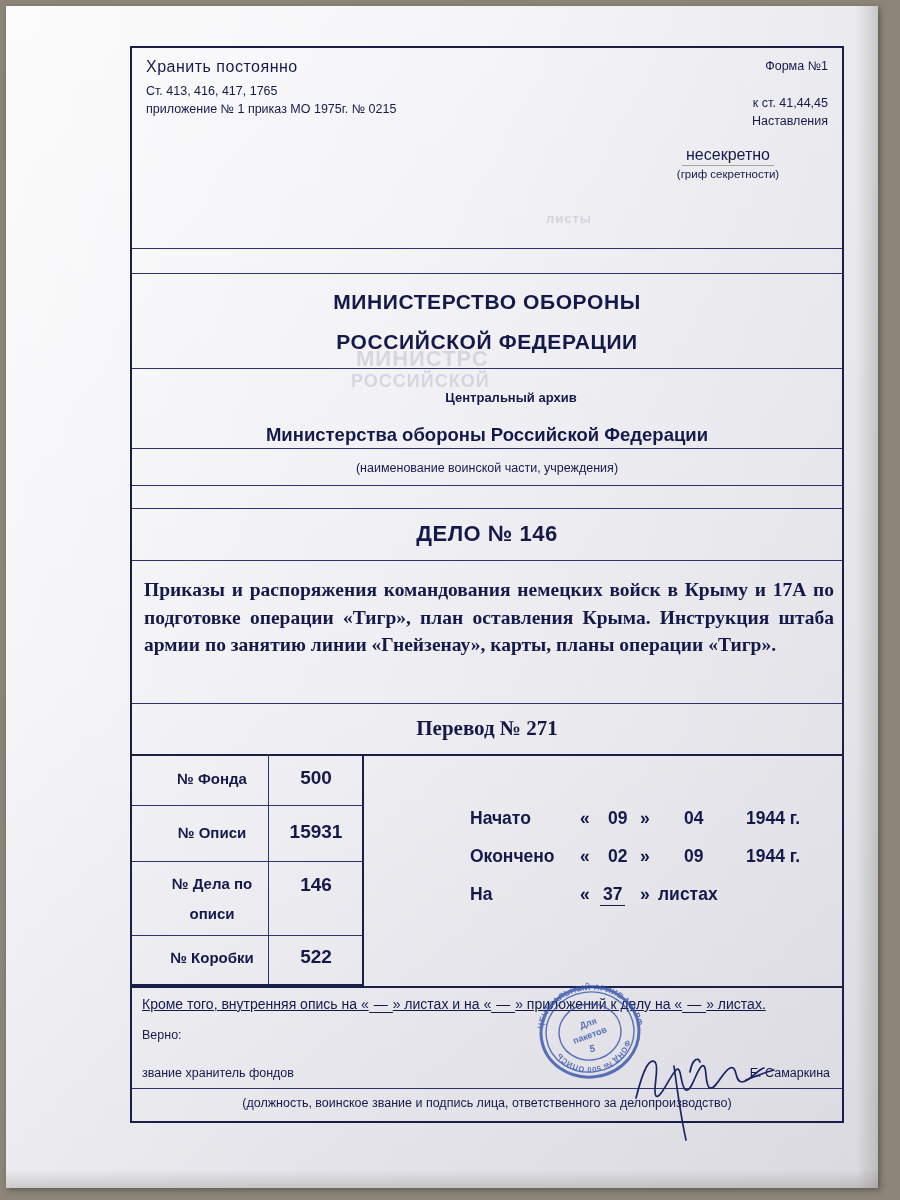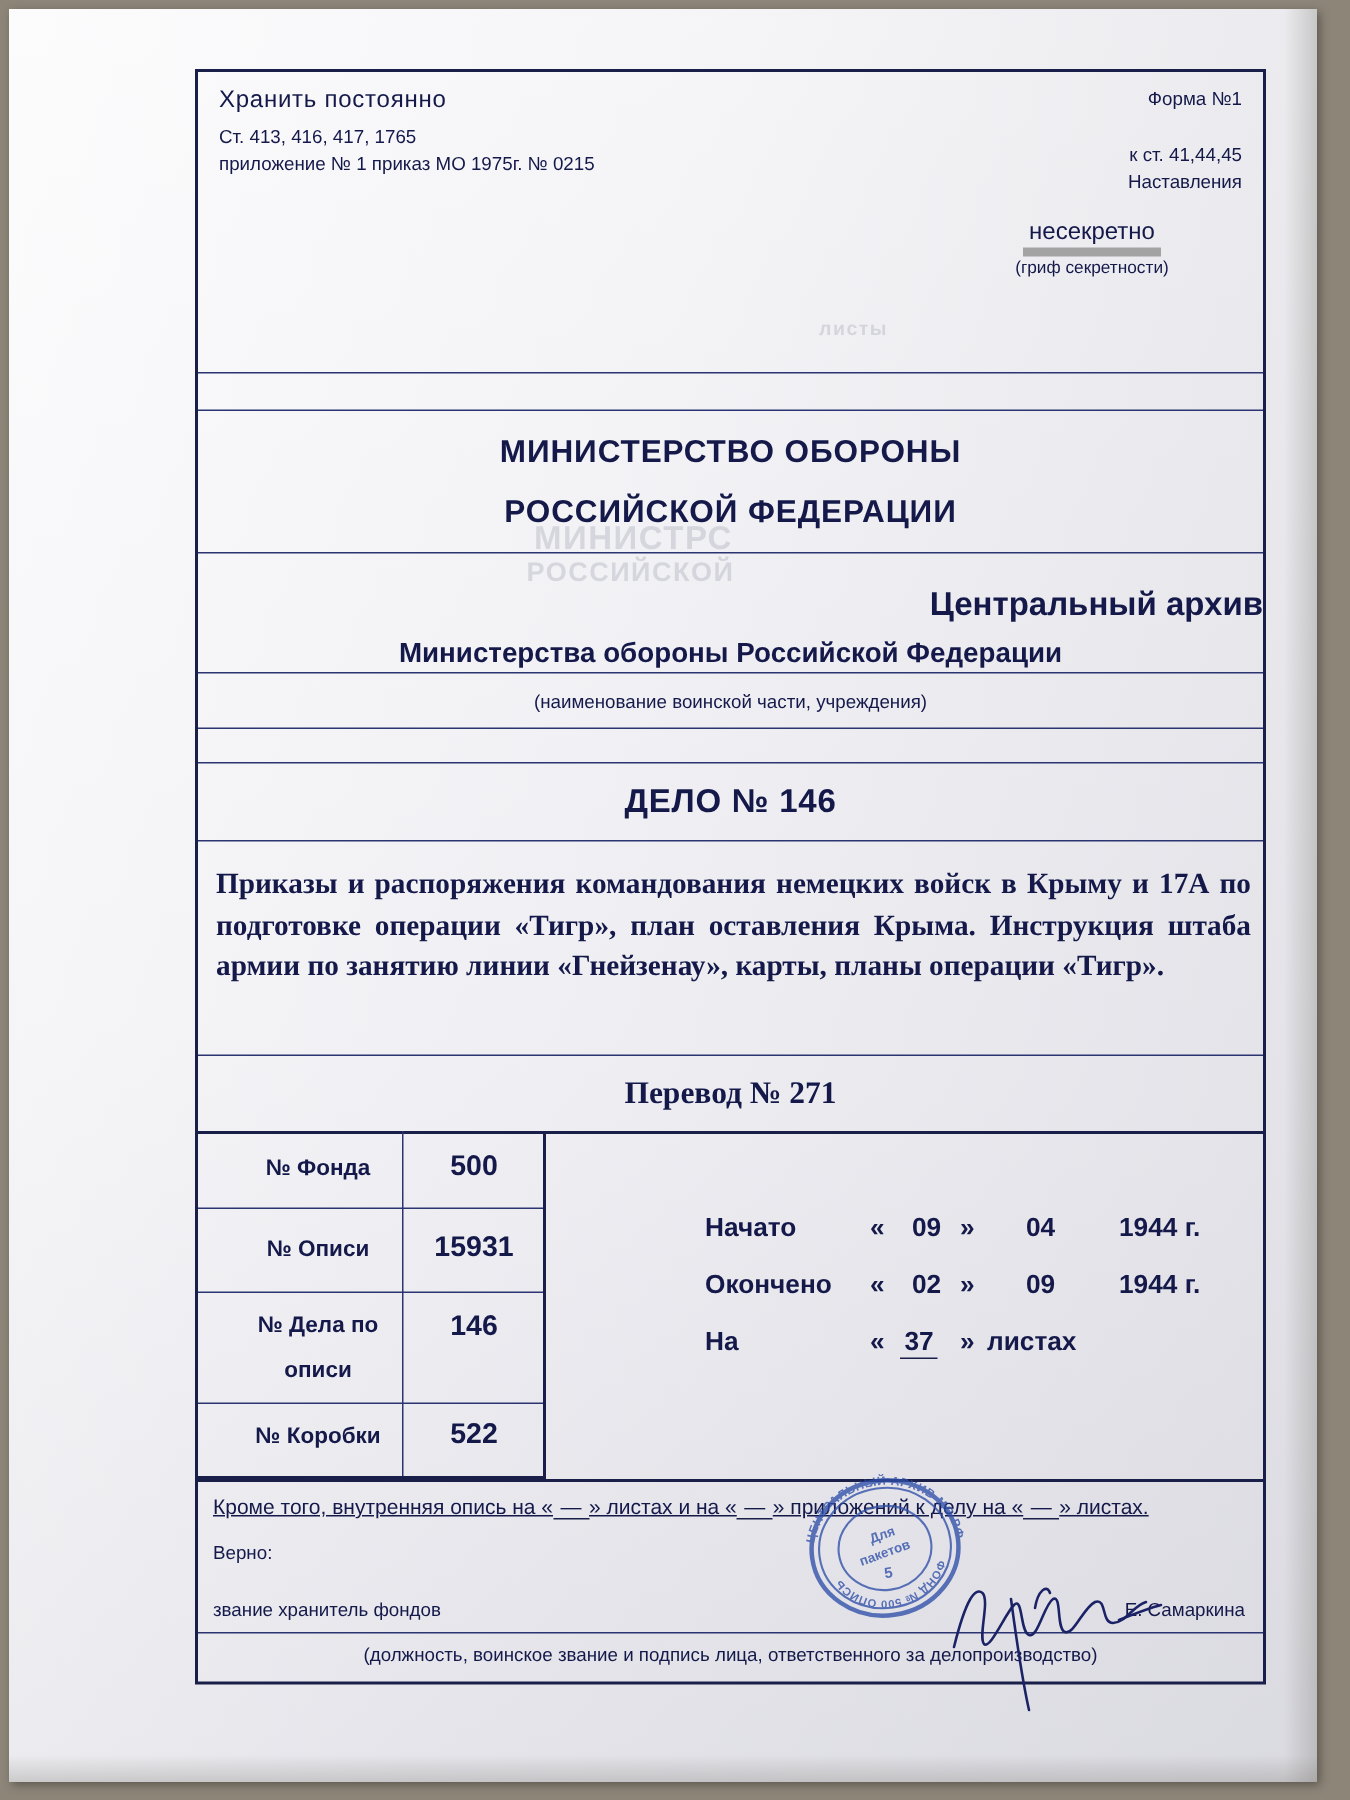--- a/index.html
+++ b/index.html
@@ -115,7 +115,7 @@
   }
   .secret-word {
     font-size: 16px;
-    border-bottom: 6px solid #a3a3a3;
+    border-bottom: 1px solid #a3a3a3;
     display: inline-block;
     padding: 0 4px 1px 4px;
   }

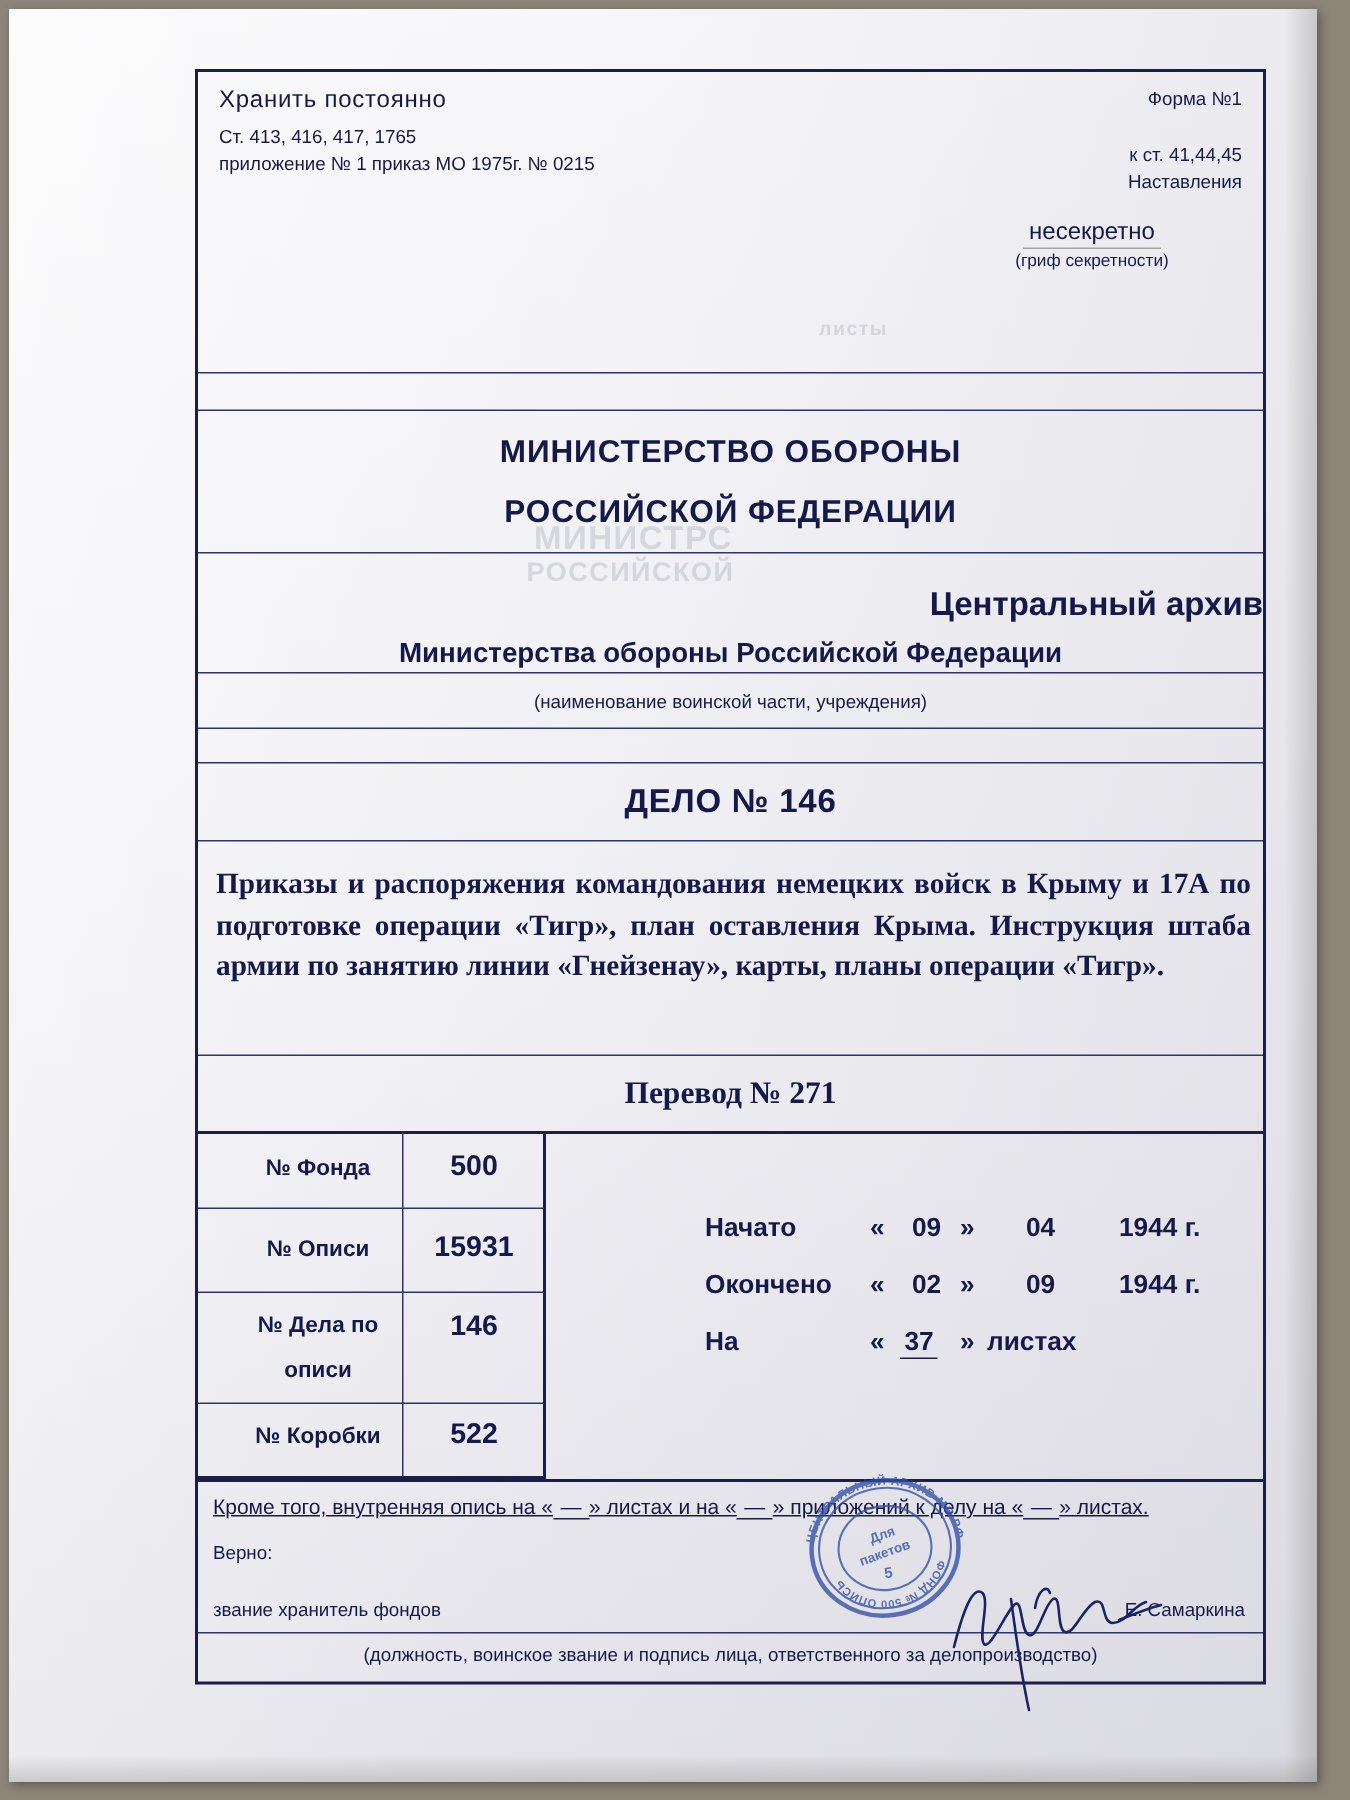--- a/index.html
+++ b/index.html
@@ -136,8 +136,8 @@
   .m2 { top: 282px; }
 
   .arch1 {
-    width: 100%; text-align: right;
-    font-size: 22px; font-weight: bold;
+    width: 100%; text-align: center;
+    font-size: 13px; font-weight: bold;
     top: 342px;
     padding-left: 48px;
   }

